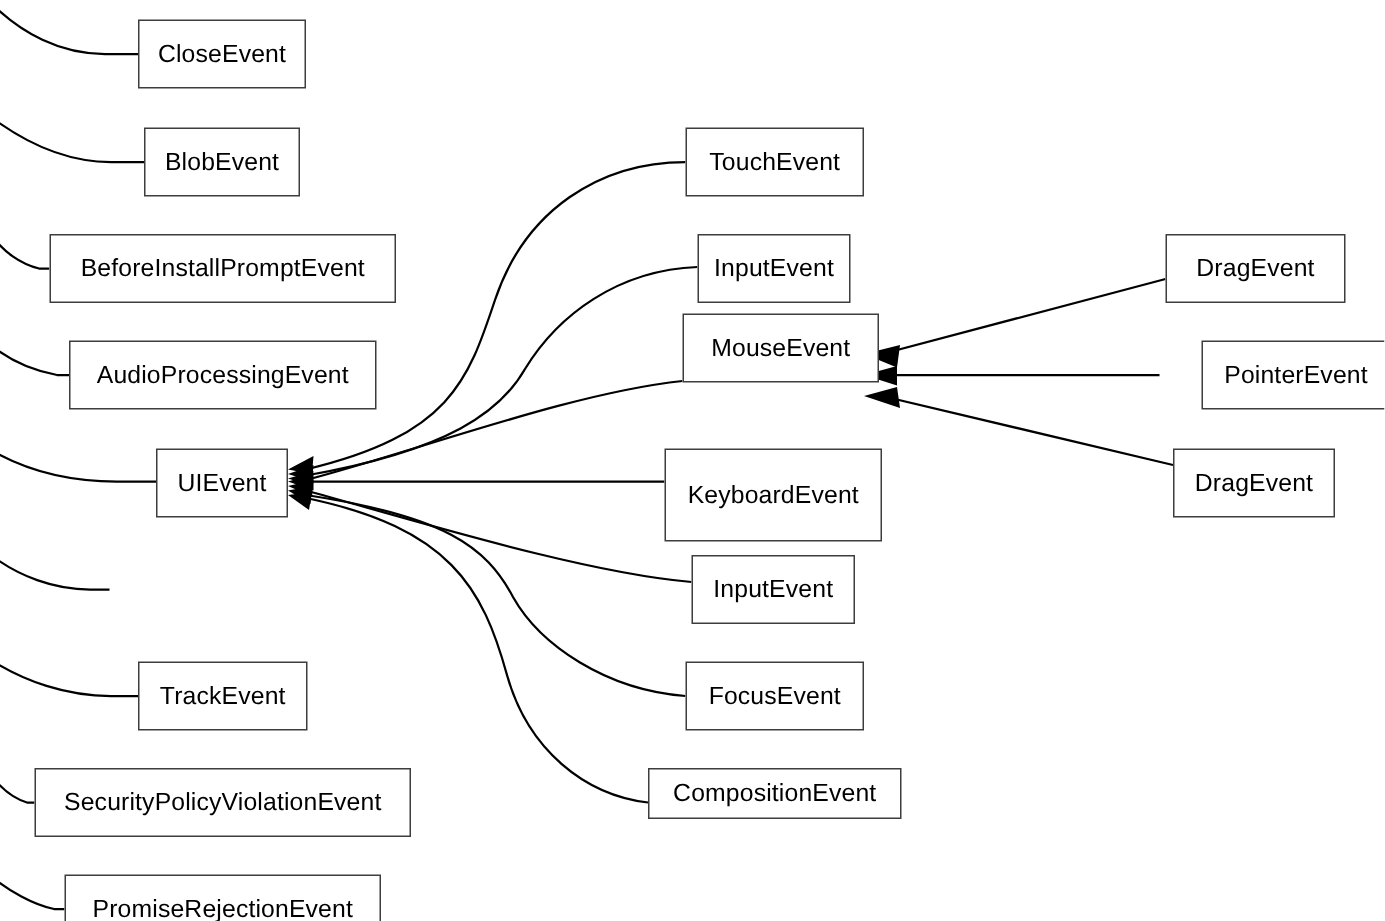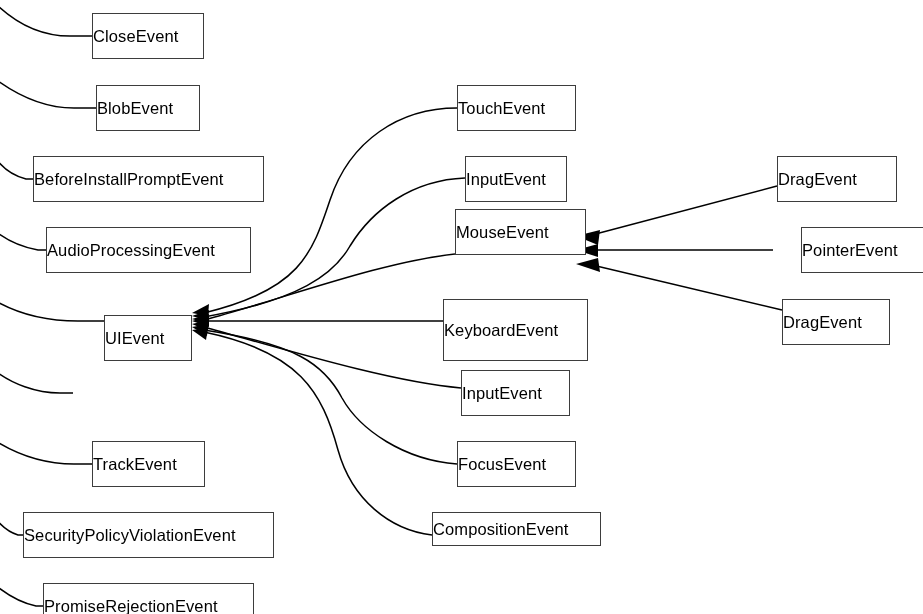--- a/index.html
+++ b/index.html
@@ -34,7 +34,7 @@
     line-height: 1;
     display: flex;
     align-items: center;
-    justify-content: flex-start;
+    justify-content: center;
     white-space: nowrap;
     letter-spacing: 0.1px;
   }

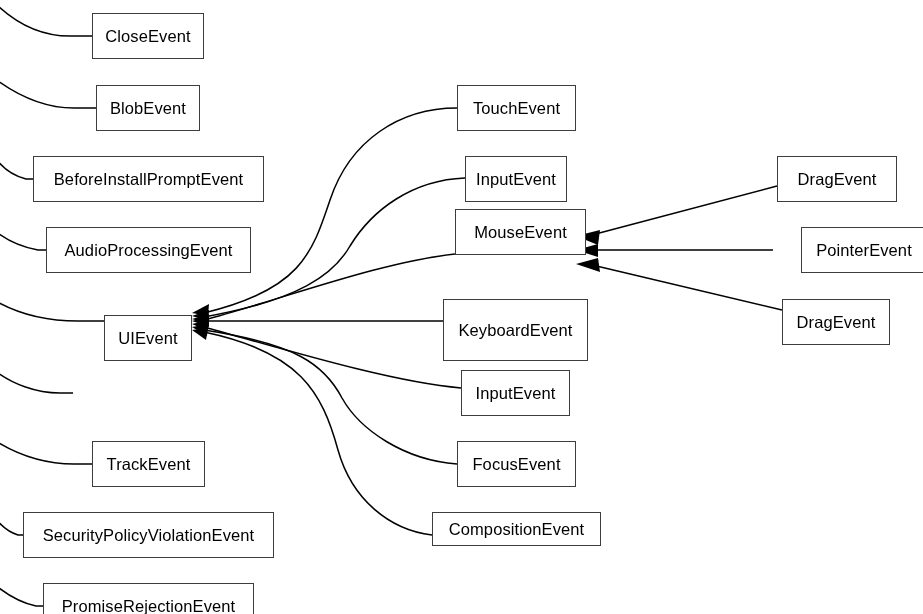--- a/index.html
+++ b/index.html
@@ -105,7 +105,7 @@
   <div class="node" style="left:46px;top:227px;width:205px;height:46px;">
     <span class="node-label">AudioProcessingEvent</span>
   </div>
-  <div class="node" style="left:104px;top:315px;width:88px;height:46px;">
+  <div class="node" style="left:104px;top:299px;width:88px;height:46px;">
     <span class="node-label">UIEvent</span>
   </div>
   <div class="node" style="left:92px;top:441px;width:113px;height:46px;">

